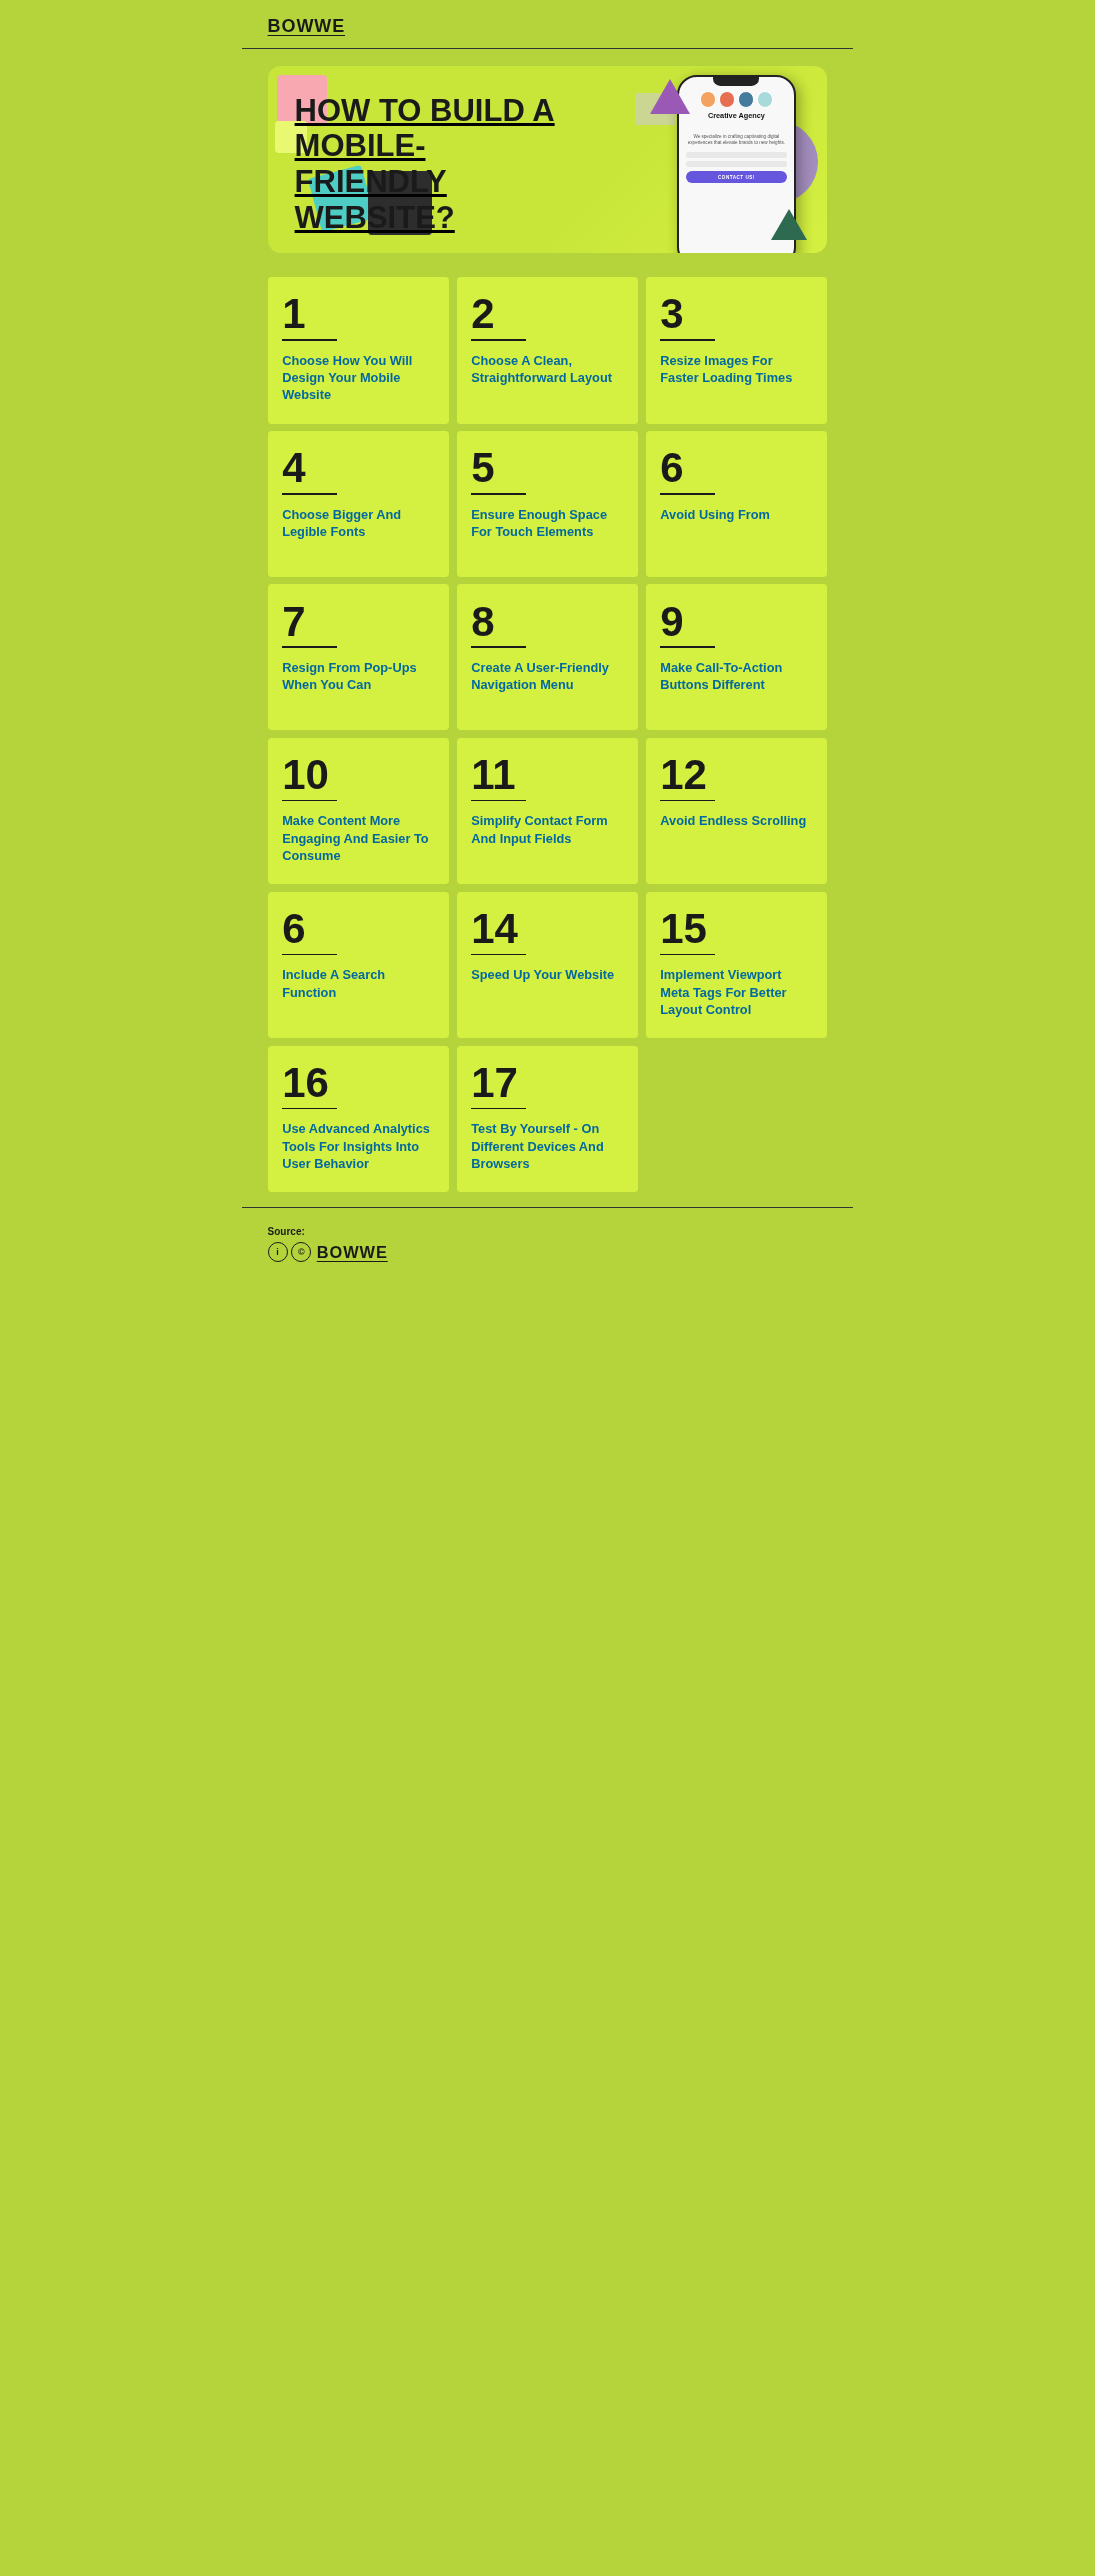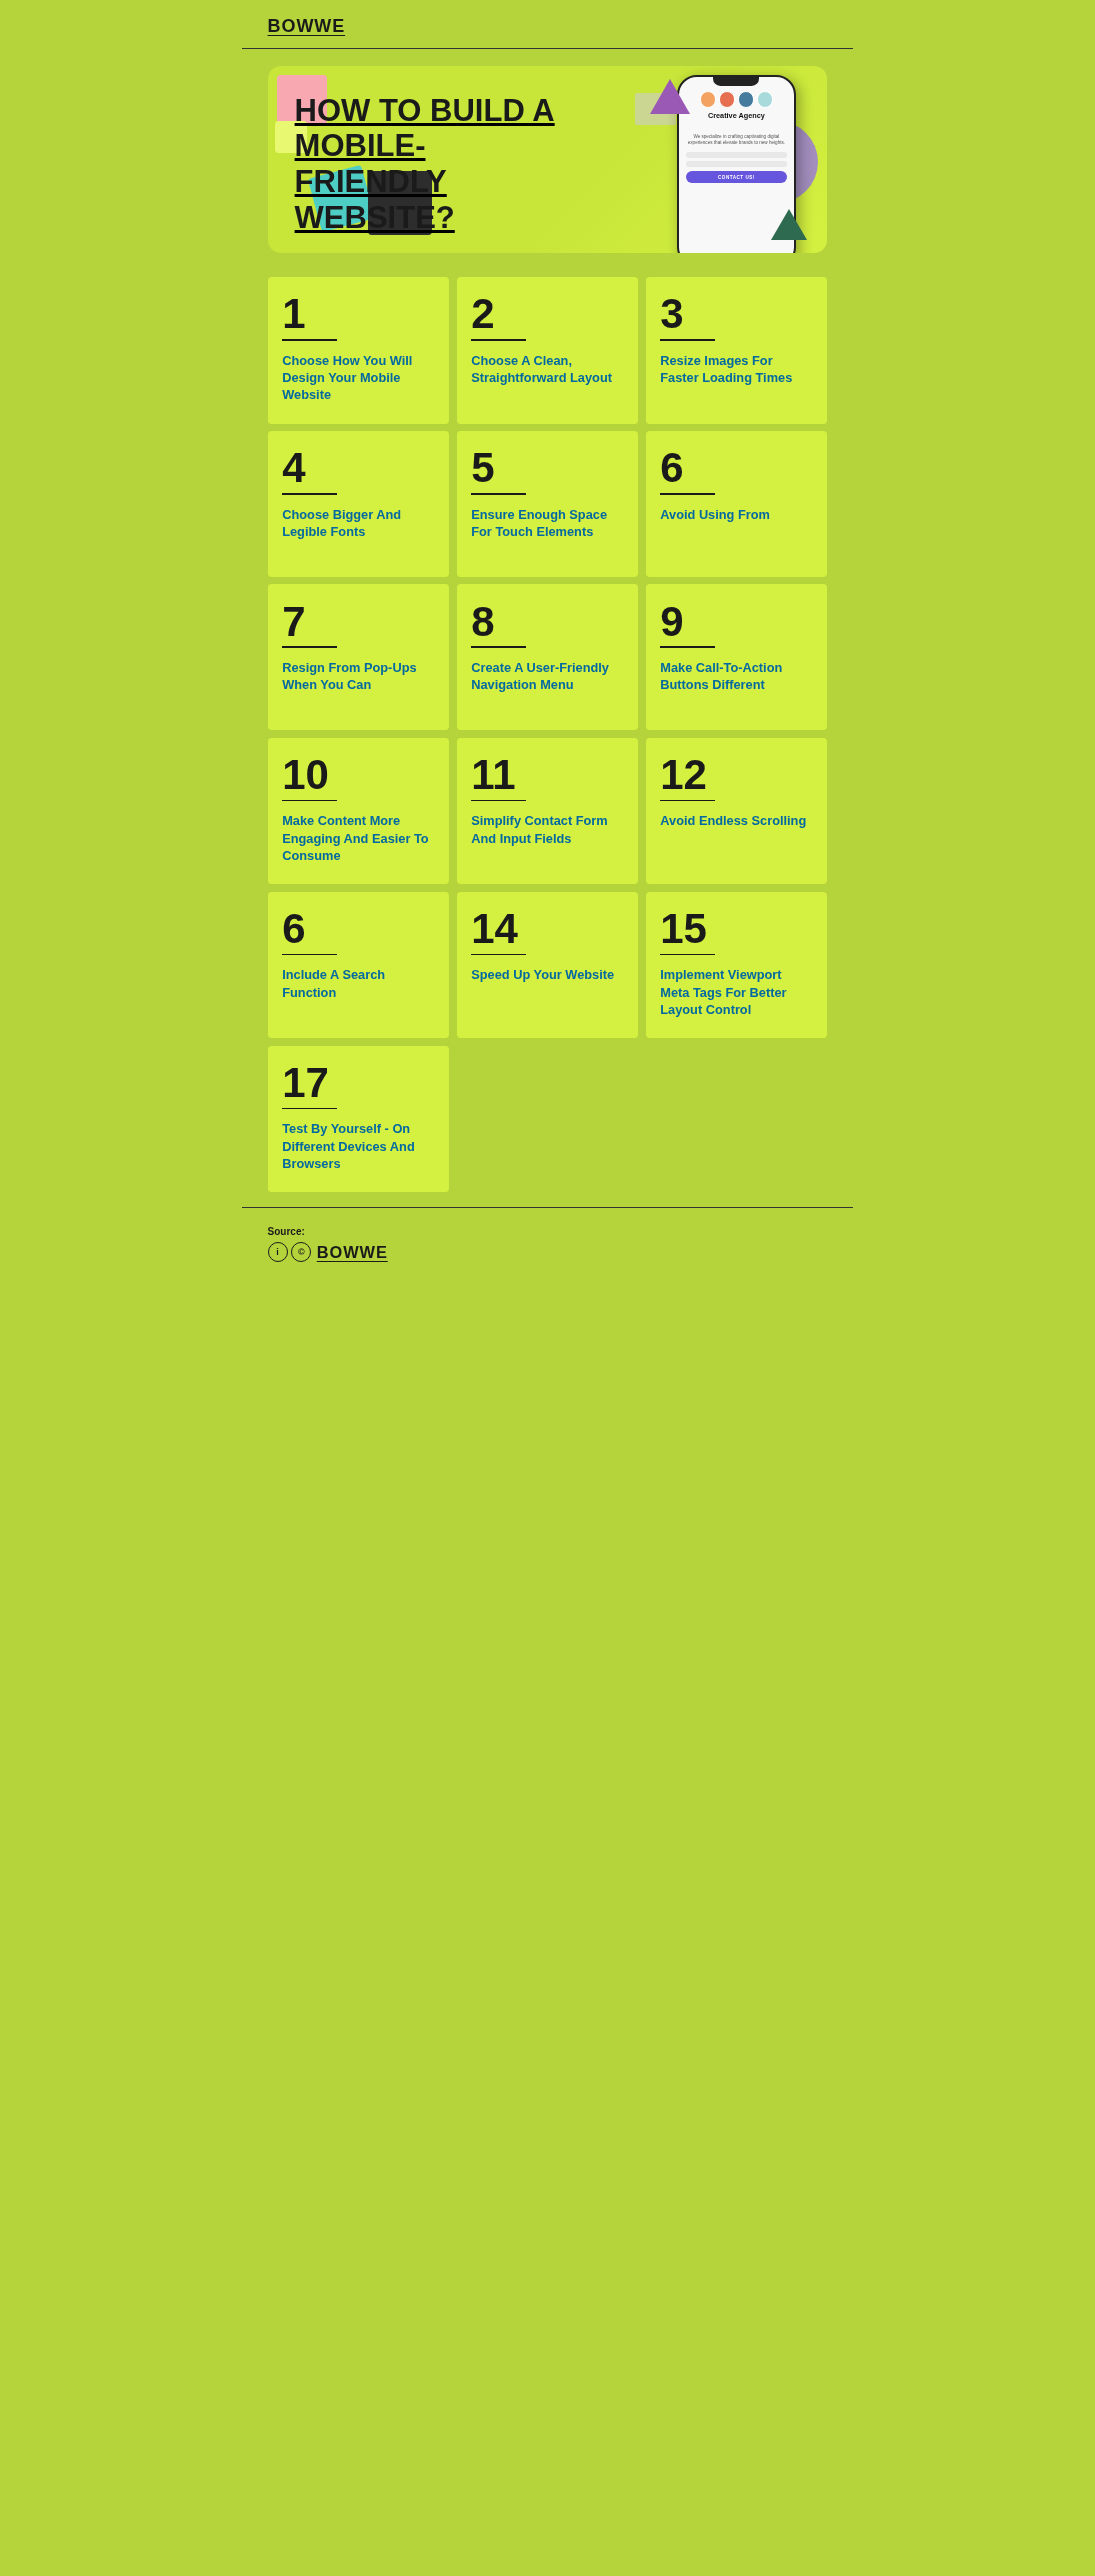--- a/index.html
+++ b/index.html
@@ -324,6 +324,11 @@
       <div class="item-text">Implement Viewport Meta Tags For Better Layout Control</div>
     </div>
     <div class="grid-item">
+      <div class="item-number">16</div>
+      <div class="item-divider"></div>
+      <div class="item-text">Use Advanced Analytics Tools For Insights Into User Behavior</div>
+    </div>
+    <div class="grid-item">
       <div class="item-number">17</div>
       <div class="item-divider"></div>
       <div class="item-text">Test By Yourself - On Different Devices And Browsers</div>

